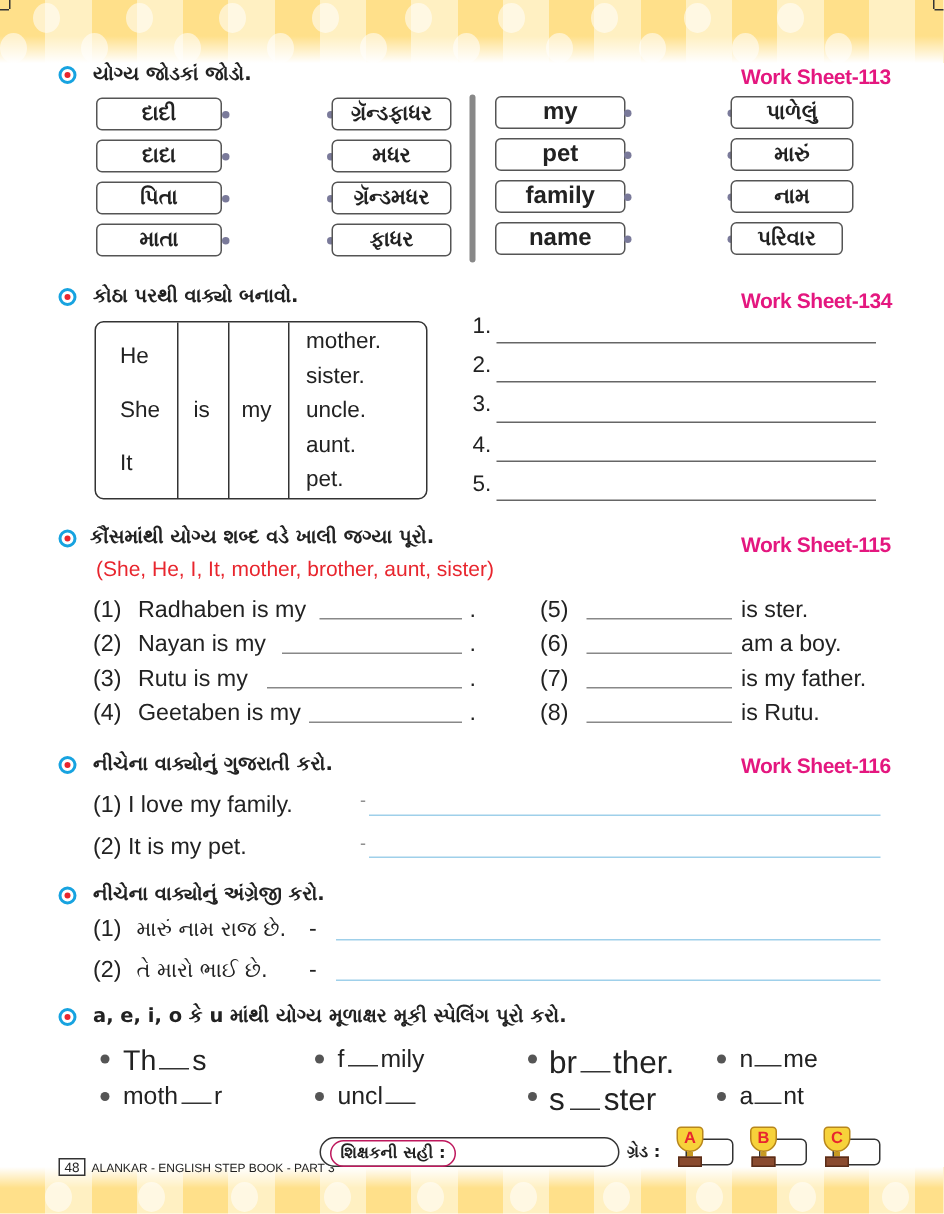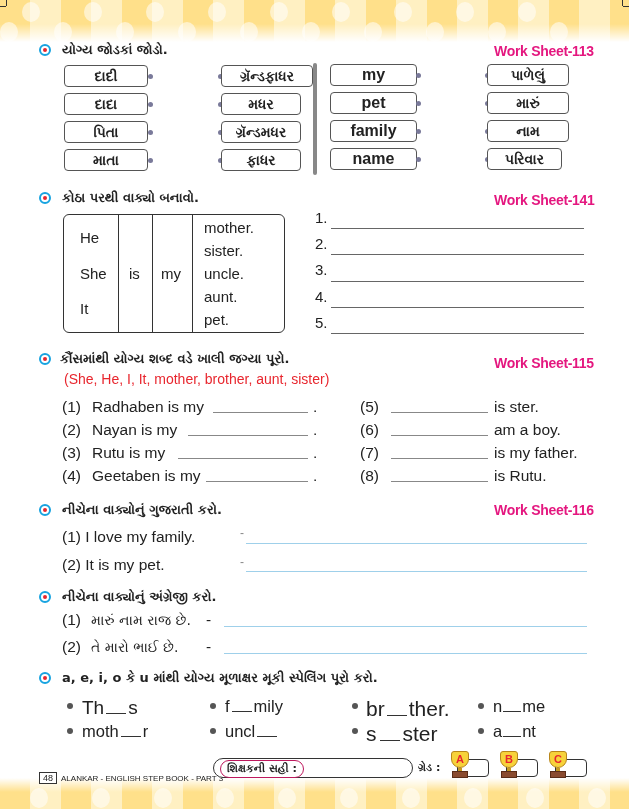--- a/index.html
+++ b/index.html
@@ -129,7 +129,7 @@
   <div class="mdot" style="left:218px;top:102px"></div>
   <div class="mdot" style="left:218px;top:130px"></div>
   <div class="mdot" style="left:218px;top:158px"></div>
-  <div class="mbox" style="left:221px;top:65px;width:92px"><span>ગ્રૅન્ડફાધર</span></div>
+  <div class="mbox" style="left:221px;top:65px;width:80px"><span>ગ્રૅન્ડફાધર</span></div>
   <div class="mbox" style="left:221px;top:93px;width:80px"><span>મધર</span></div>
   <div class="mbox" style="left:221px;top:121px;width:80px"><span>ગ્રૅન્ડમધર</span></div>
   <div class="mbox" style="left:221px;top:149px;width:80px"><span>ફાધર</span></div>

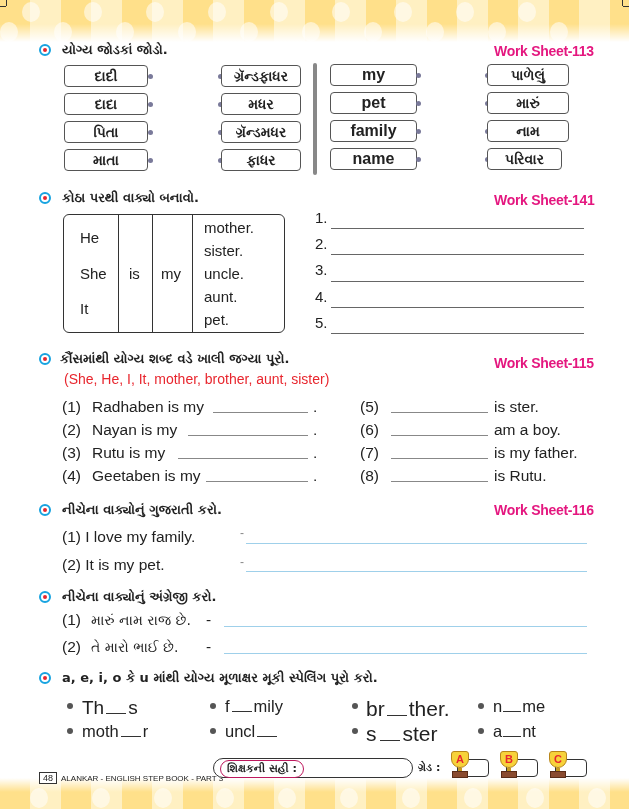--- a/index.html
+++ b/index.html
@@ -157,7 +157,7 @@
 
 <div class="bullet" style="left:39px;top:192px"></div>
 <div class="heading" style="left:62px;top:190px">કોઠા પરથી વાક્યો બનાવો.</div>
-<div class="ws" style="left:494px;top:192px">Work Sheet-141</div>
+<div class="ws" style="left:494px;top:192px">Work Sheet-134</div>
 
 <div class="stable">
   <div class="col" style="left:54px"></div>

